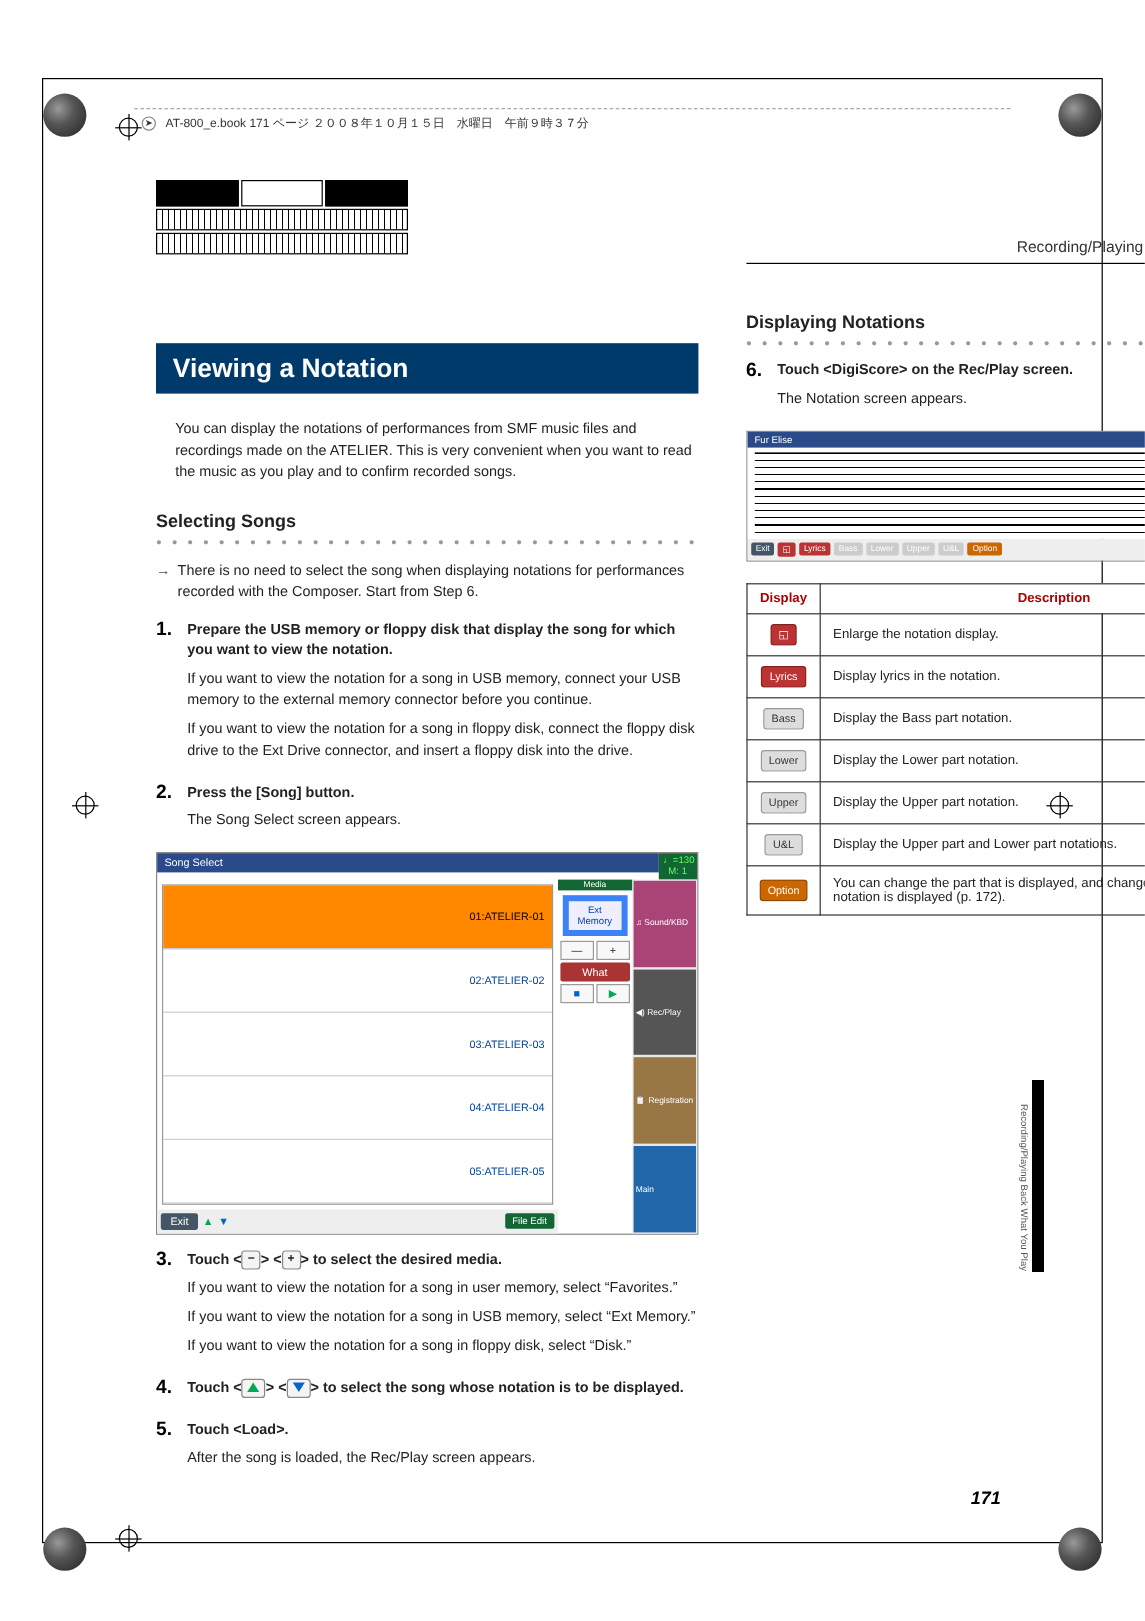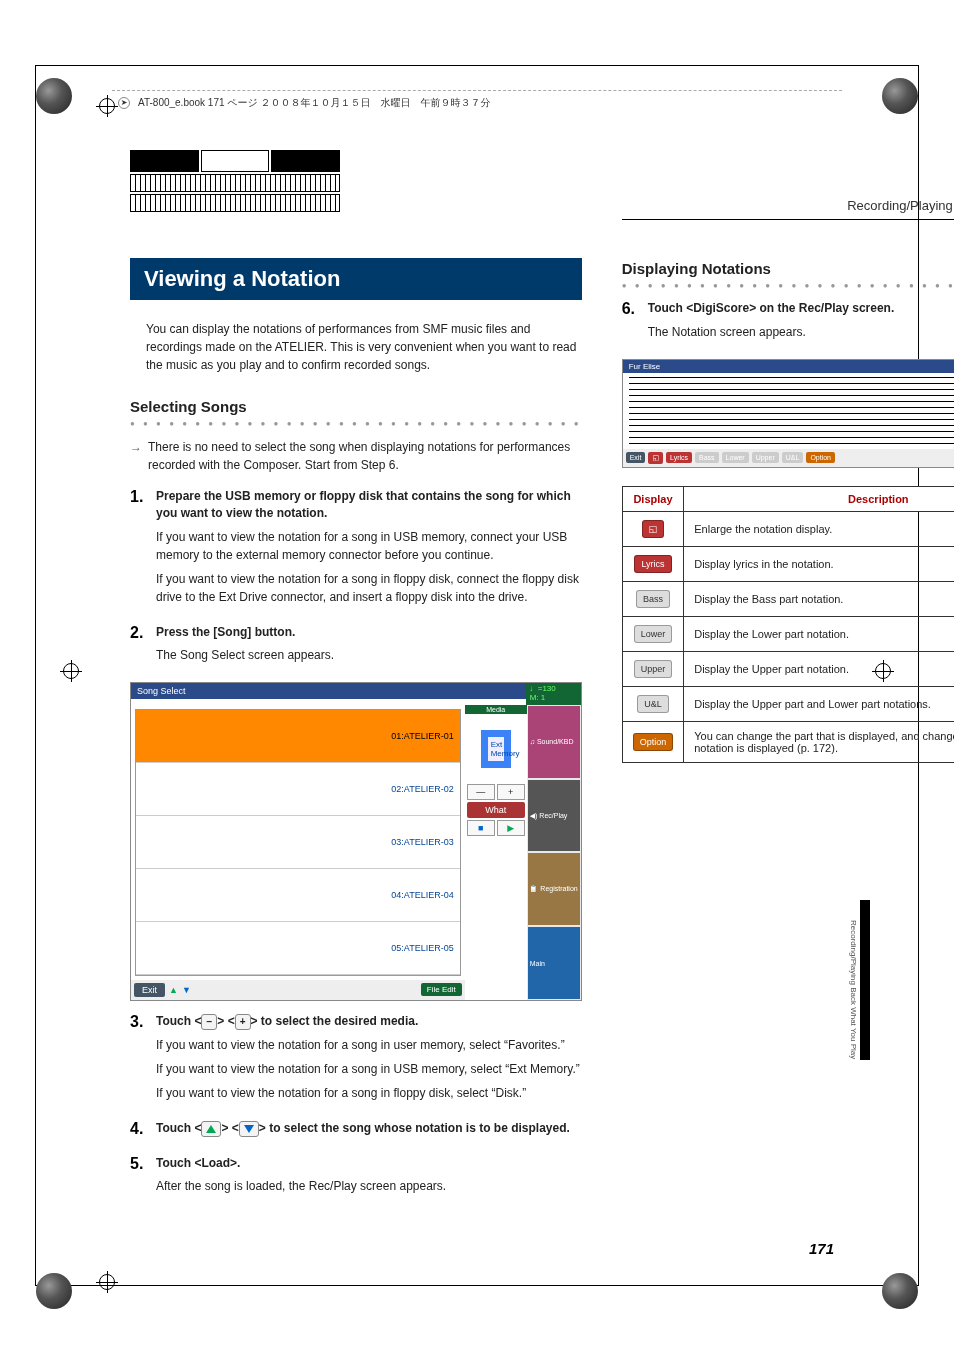--- a/index.html
+++ b/index.html
@@ -34,7 +34,7 @@
   .content { position: absolute; left: 130px; right: 120px; top: 198px; bottom: 100px; display: flex; gap: 40px; }
   .col { flex: 1; font-size: 12px; color: #222; }
 
-  .title-bar { background: #003a6b; color: #fff; font-size: 22px; font-weight: bold; padding: 8px 14px; margin-top: 60px; margin-bottom: 20px; }
+  .title-bar { background: #003a6b; color: #fff; font-size: 22px; font-weight: bold; padding: 8px 14px; margin-top: 88px; margin-bottom: 20px; }
   .intro { line-height: 1.5; margin-bottom: 24px; margin-left: 16px; }
   .section-head { font-size: 15px; font-weight: bold; margin-bottom: 4px; }
   .dots { color: #999; letter-spacing: 3px; font-size: 8px; margin-bottom: 10px; white-space: nowrap; overflow: hidden; }

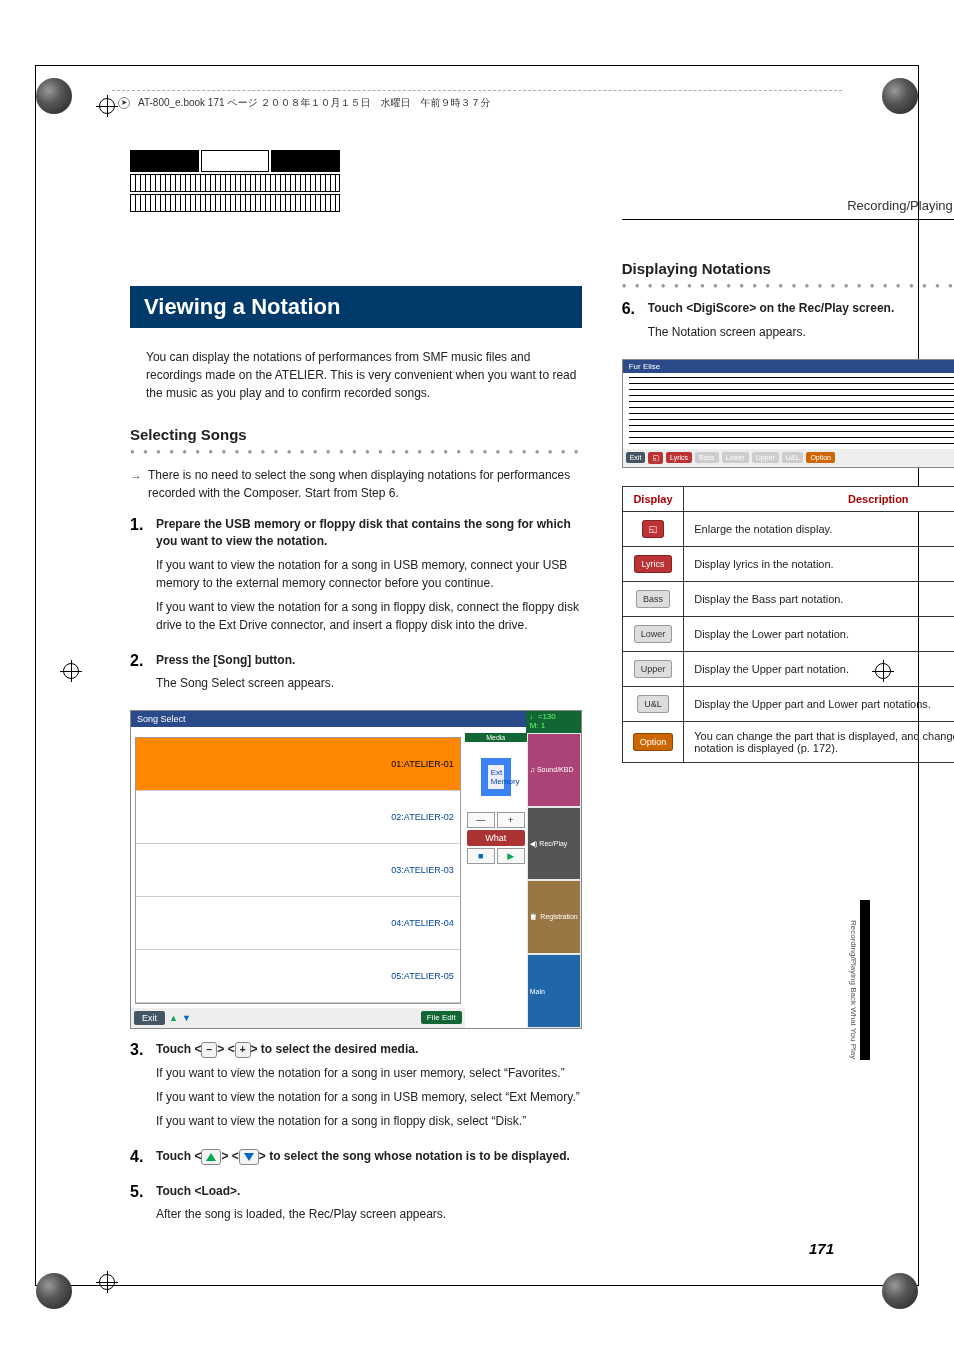--- a/index.html
+++ b/index.html
@@ -162,7 +162,7 @@
     <div class="step">
       <div class="num">1.</div>
       <div class="txt">
-        <div class="lead">Prepare the USB memory or floppy disk that contains the song for which you want to view the notation.</div>
+        <div class="lead">Prepare the USB memory or floppy disk that display the song for which you want to view the notation.</div>
         <div class="body">
           <p>If you want to view the notation for a song in USB memory, connect your USB memory to the external memory connector before you continue.</p>
           <p>If you want to view the notation for a song in floppy disk, connect the floppy disk drive to the Ext Drive connector, and insert a floppy disk into the drive.</p>

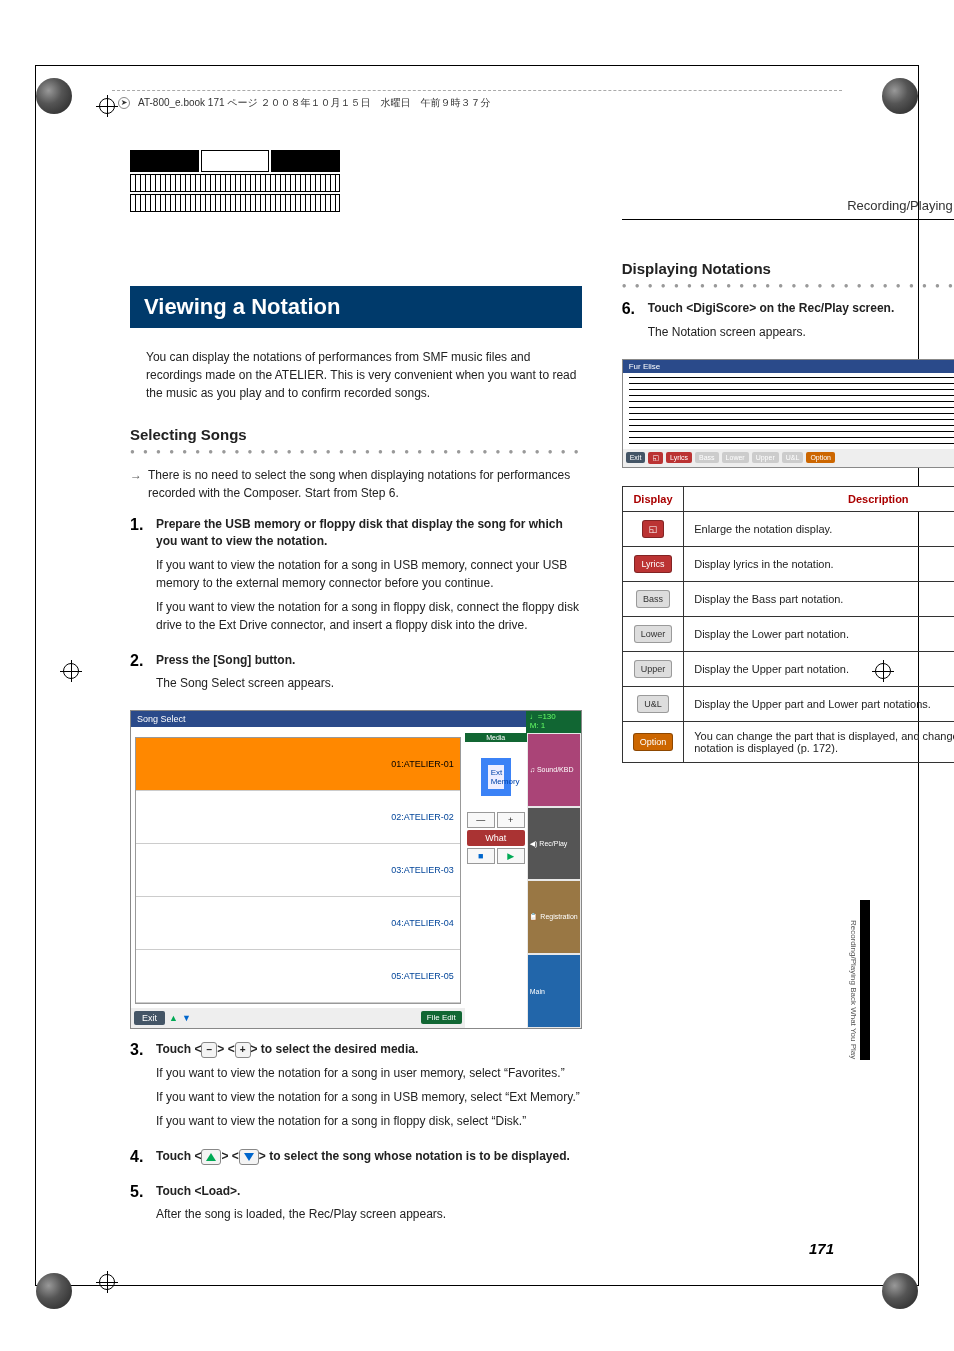--- a/index.html
+++ b/index.html
@@ -60,7 +60,7 @@
   .shot .main { flex: 1; text-align: right; }
   .shot .side { width: 54px; background: #e8e8e8; display: flex; flex-direction: column; }
   .shot .titlebar { background: #2a4a8a; color: #fff; padding: 3px 6px; display: flex; justify-content: space-between; align-items: center; }
-  .shot .tempo { background: #163; color: #6f6; padding: 2px 4px; font-size: 8px; width: 55px; text-align: left; line-height: 1.1; }
+  .shot .tempo { background: #163; color: #6f6; padding: 2px 4px; font-size: 8px; width: 32px; text-align: center; line-height: 1.1; }
   .shot .list { border: 1px solid #999; margin: 4px; }
   .shot .row { padding: 21px 6px; color: #049; border-bottom: 1px solid #ccc; font-size: 9px; }
   .shot .row.sel { background: #f80; color: #000; }

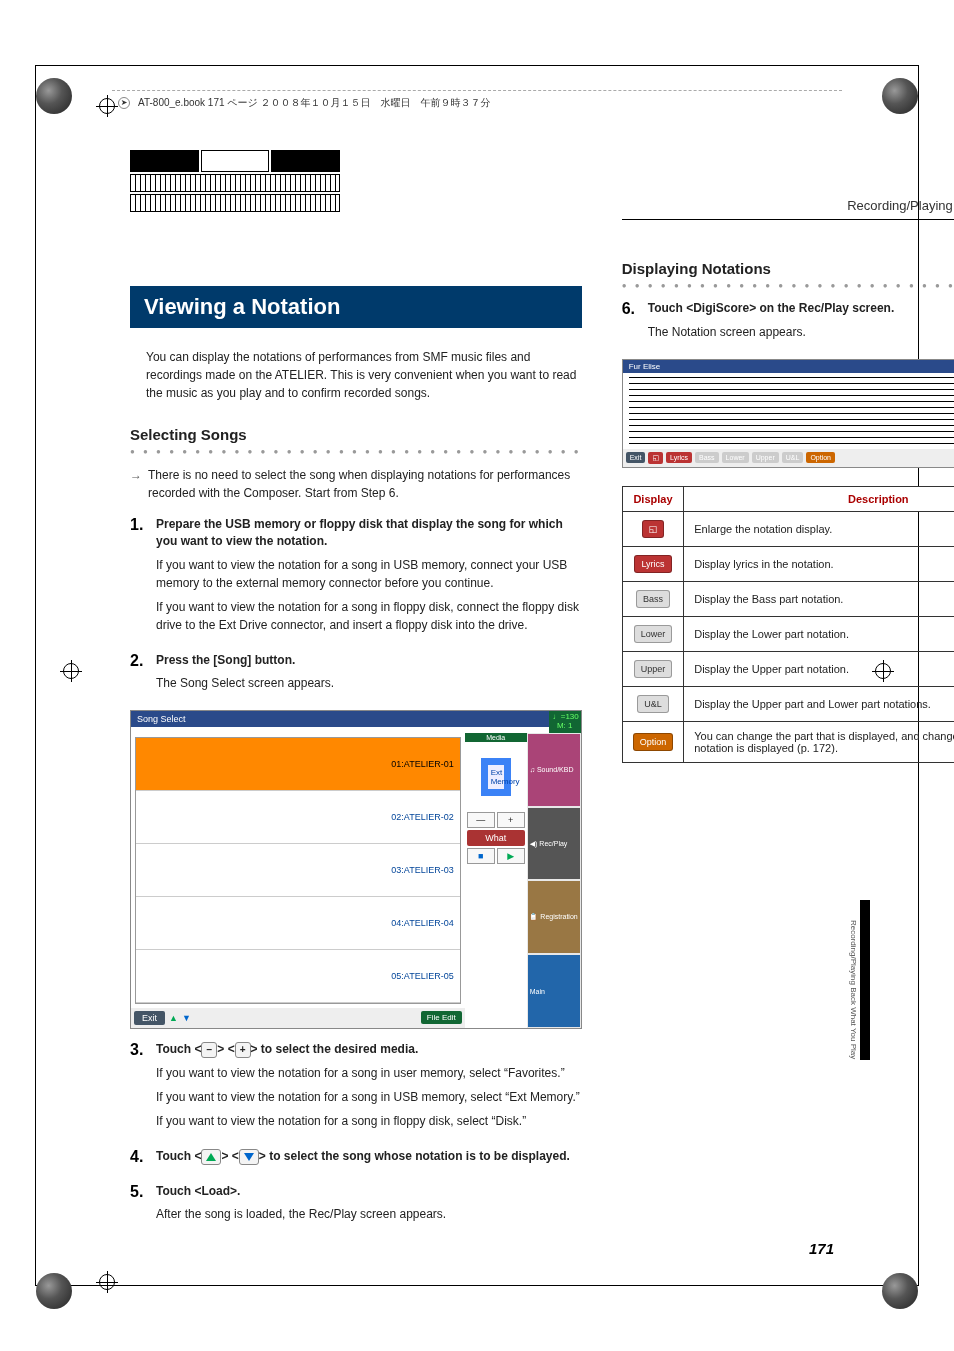--- a/index.html
+++ b/index.html
@@ -65,7 +65,7 @@
   .shot .row { padding: 21px 6px; color: #049; border-bottom: 1px solid #ccc; font-size: 9px; }
   .shot .row.sel { background: #f80; color: #000; }
   .shot .media-label { background: #163; color: #fff; text-align: center; font-size: 7px; padding: 1px; }
-  .shot .mediabox { background: #eef; color: #04a; border: 7px solid #3b82f6; text-align: center; padding: 3px; margin: 16px; font-size: 8px; }
+  .shot .mediabox { background: #eef; color: #04a; border: 5px solid #3b82f6; text-align: center; padding: 3px; margin: 4px; font-size: 8px; }
   .shot .pm { display: flex; gap: 2px; margin: 2px; }
   .shot .pm div { flex: 1; border: 1px solid #999; text-align: center; padding: 2px; background: #f8f8f8; }
   .shot .loadbtn { background: #a33; color: #fff; text-align: center; padding: 3px; margin: 2px; border-radius: 2px; }

